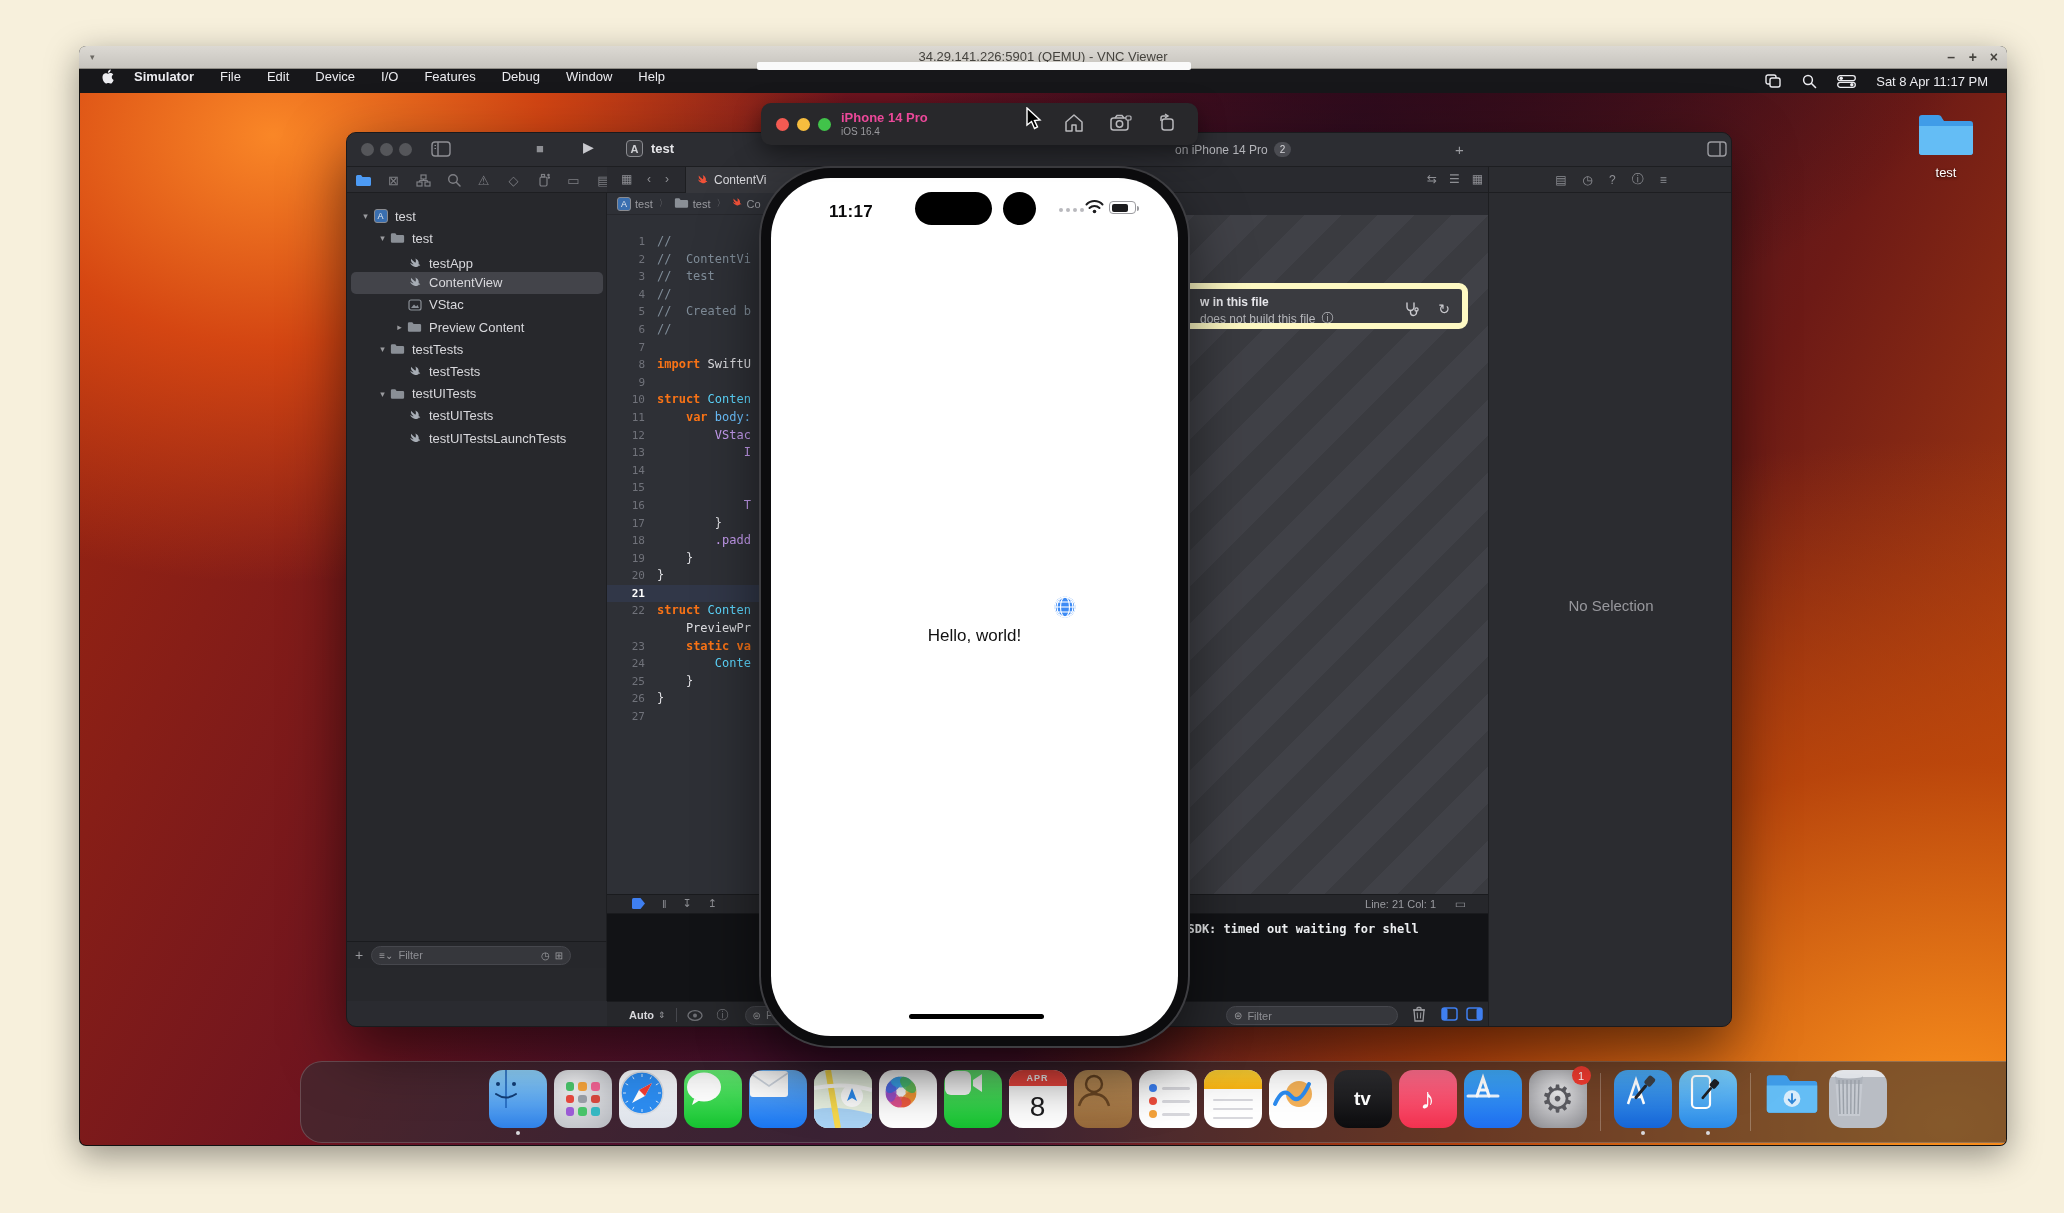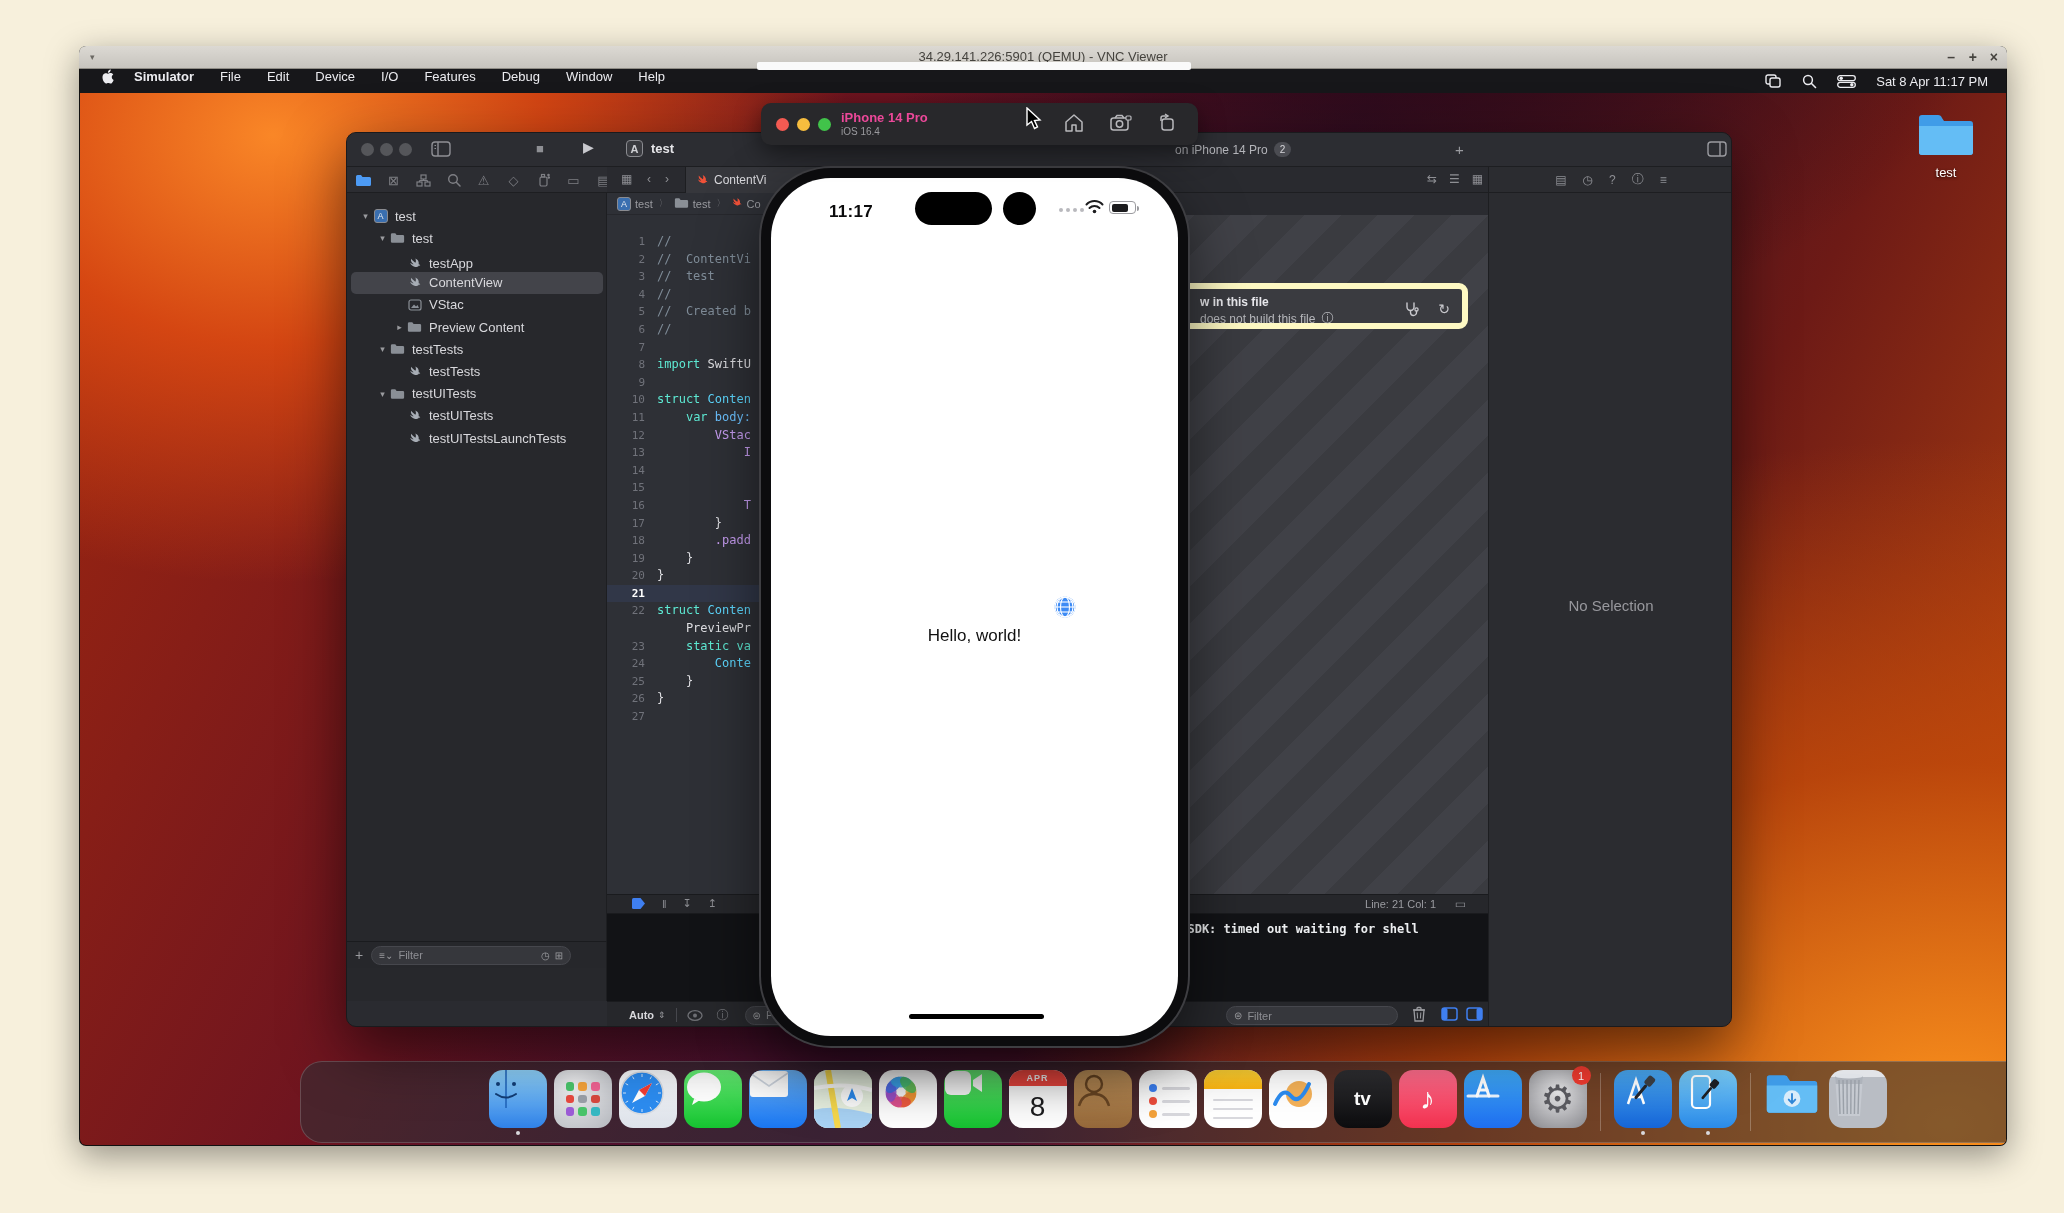--- a/index.html
+++ b/index.html
@@ -95,7 +95,7 @@
   .code-row .src{line-height:17.6px;}
   .code-row.hl{background:#313748;}
   .code-row.hl .gut{color:#fff;font-weight:bold;}
-  .tok-com{color:#7f8c98;} .tok-kw{color:#5eead4;font-weight:normal;} .tok-pl{color:#dfdfe3;}
+  .tok-com{color:#7f8c98;} .tok-kw{color:#f97316;font-weight:bold;} .tok-pl{color:#dfdfe3;}
   .tok-ty{color:#5dd8ff;} .tok-pr{color:#6bc1ff;} .tok-fw{color:#c79df2;}
 
   

